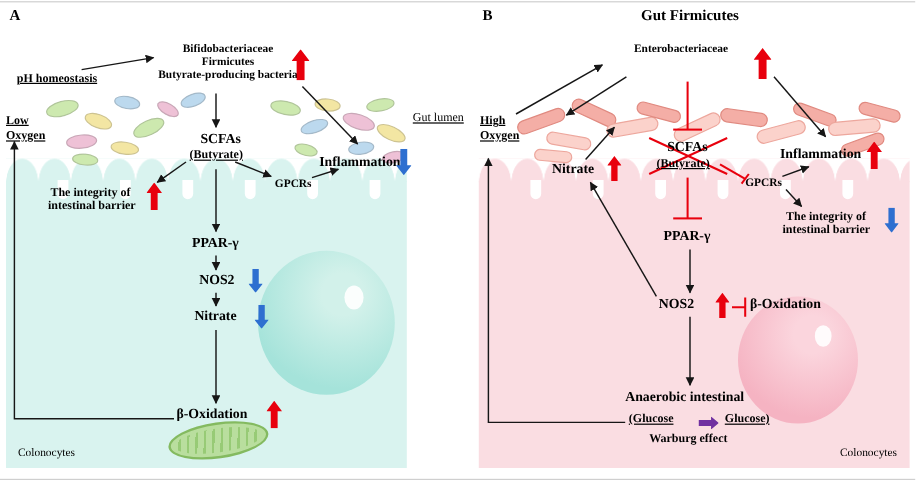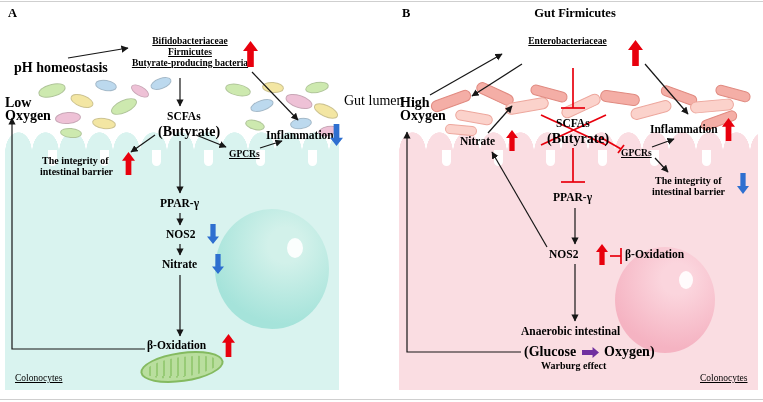--- a/index.html
+++ b/index.html
@@ -14,7 +14,7 @@
   .fs12 { font-size:12.5px; }
   .fs11 { font-size:11.5px; }
   .fs10 { font-size:14px; }
-  .fs9  { font-size:9.5px;text-decoration:underline; }
+  .fs9  { font-size:9.5px; }
   .fs8  { font-size:10px; }
 
   

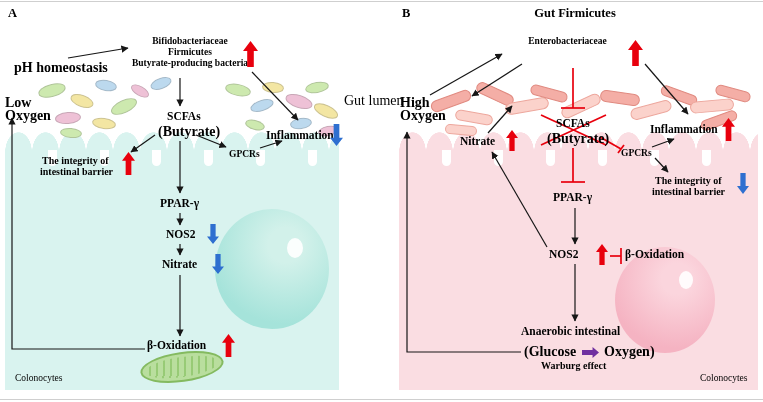--- a/index.html
+++ b/index.html
@@ -13,7 +13,7 @@
   .center { text-align:center; }
   .fs12 { font-size:12.5px; }
   .fs11 { font-size:11.5px; }
-  .fs10 { font-size:14px; }
+  .fs10 { font-size:10px;text-decoration:underline; }
   .fs9  { font-size:9.5px; }
   .fs8  { font-size:10px; }
 

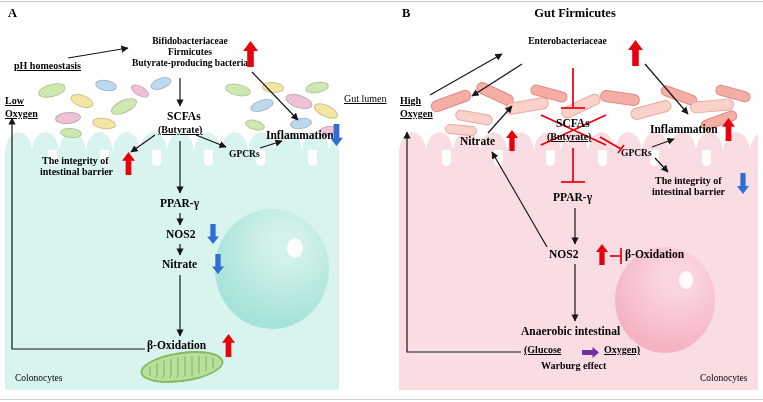--- a/index.html
+++ b/index.html
@@ -243,7 +243,7 @@
   <div class="t b fs11" style="left:521px; top:325px">Anaerobic intestinal</div>
   <div class="t b fs10" style="left:524px; top:344px">(Glucose</div>
   <div class="ba right violet" style="left:582px; top:347px; width:17px; height:11px"></div>
-  <div class="t b fs10" style="left:604px; top:344px">Oxygen)</div>
+  <div class="t b fs10" style="left:604px; top:344px">Glucose)</div>
   <div class="t b fs8" style="left:541px; top:360px">Warburg effect</div>
 
   <div class="t fs9" style="left:700px; top:373px">Colonocytes</div>

